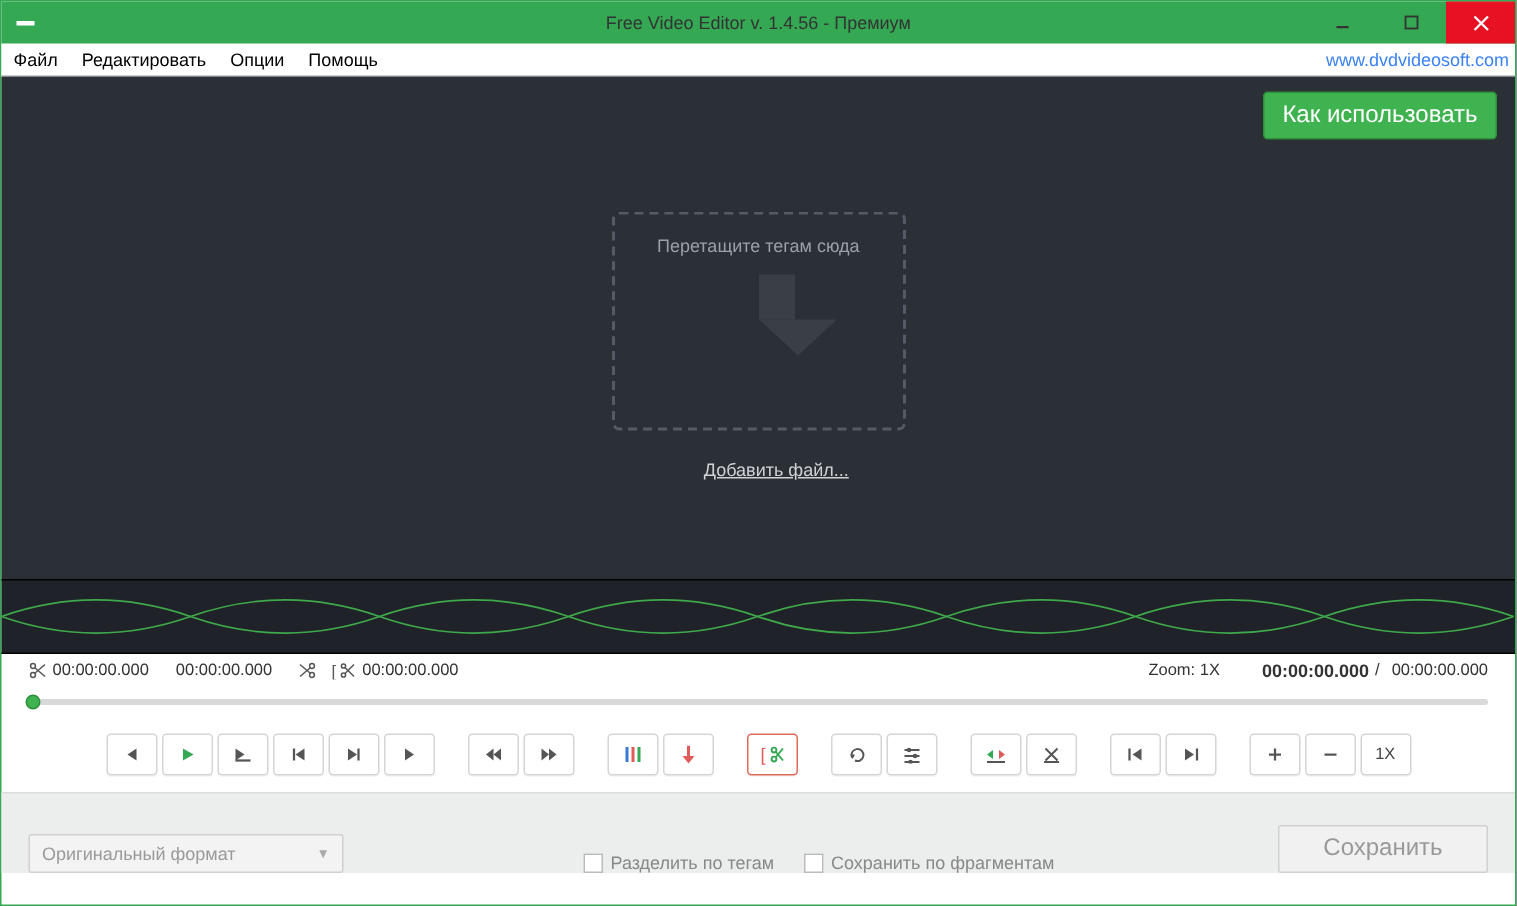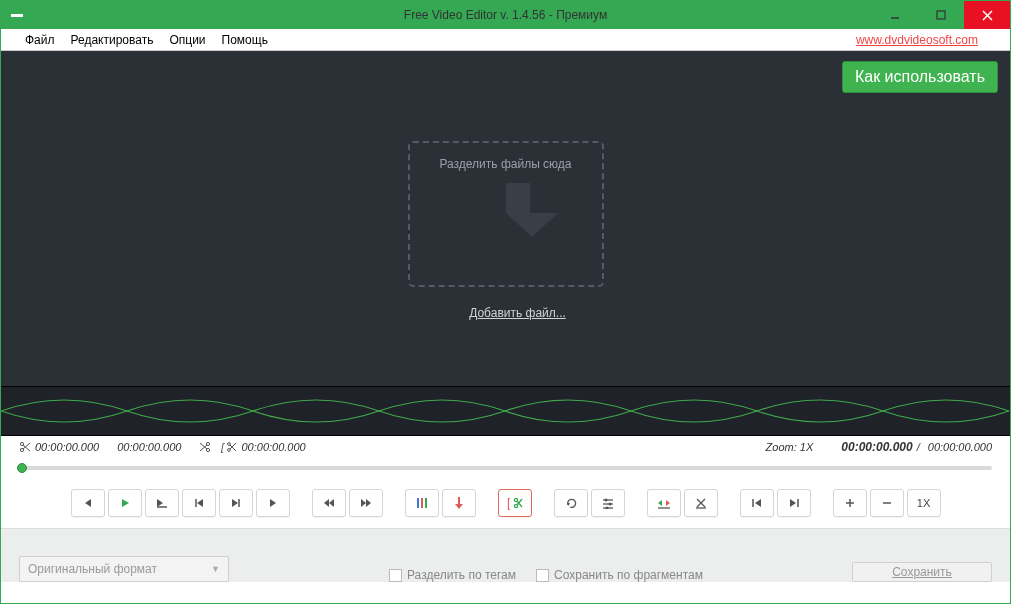--- a/index.html
+++ b/index.html
@@ -11,7 +11,7 @@
 .titlebar .win-controls { margin-left: auto; display: flex; height: 100%; }
 .win-btn { width: 46px; height: 100%; display: flex; align-items: center; justify-content: center; color: #333; font-size: 11px; }
 .win-btn.close { background: #e81123; color: #fff; }
-.menubar { height: 22px; background: #fff; border-bottom: 1px solid #ccc; display: flex; align-items: center; padding: 0 16px; font-size: 12px; }
+.menubar { height: 22px; background: #fff; border-bottom: 1px solid #ccc; display: flex; align-items: center; padding: 0 0; font-size: 12px; }
 .menu-item { padding: 2px 8px; cursor: default; }
 .menubar .spacer { flex: 1; }
 .menubar .site-link { color: #ef4444; text-decoration: underline; margin-right: 16px; }

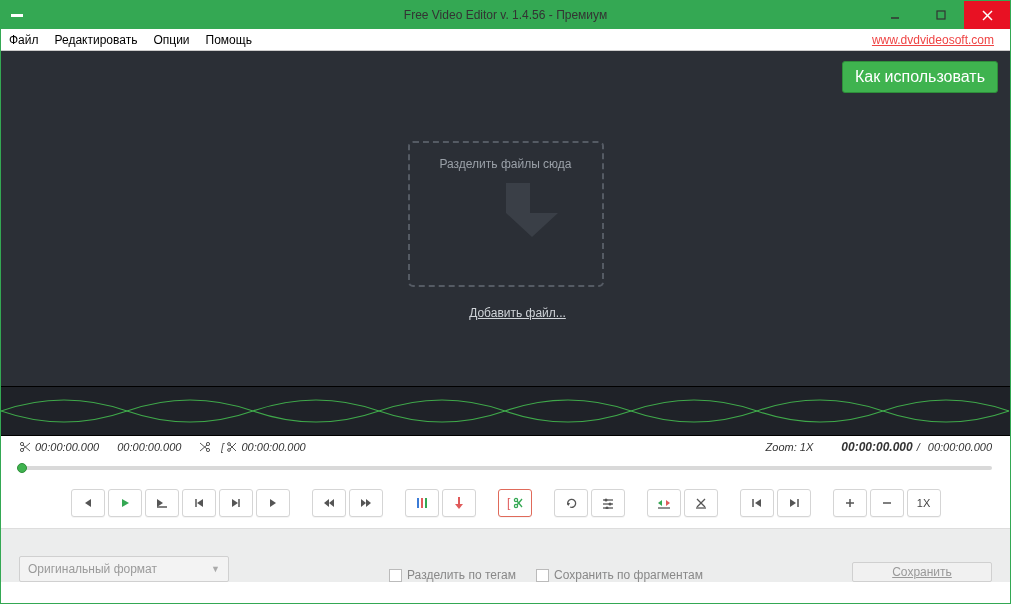--- a/index.html
+++ b/index.html
@@ -14,7 +14,7 @@
 .menubar { height: 22px; background: #fff; border-bottom: 1px solid #ccc; display: flex; align-items: center; padding: 0 0; font-size: 12px; }
 .menu-item { padding: 2px 8px; cursor: default; }
 .menubar .spacer { flex: 1; }
-.menubar .site-link { color: #ef4444; text-decoration: underline; margin-right: 16px; }
+.menubar .site-link { color: #3b82f6; margin-right: 4px; }
 .preview { background: #2b2f36; position: relative; height: 335px; }
 .howto-btn { position: absolute; top: 10px; right: 12px; background: #3fb34f; color: #fff; border: 1px solid #2e8e3a; padding: 6px 12px; border-radius: 3px; font-size: 16px; }
 .drop-zone { position: absolute; top: 90px; left: 50%; transform: translateX(-50%); width: 196px; height: 146px; border: 2px dashed #555b64; border-radius: 5px; text-align: center; color: #9aa0a8; padding-top: 14px; }

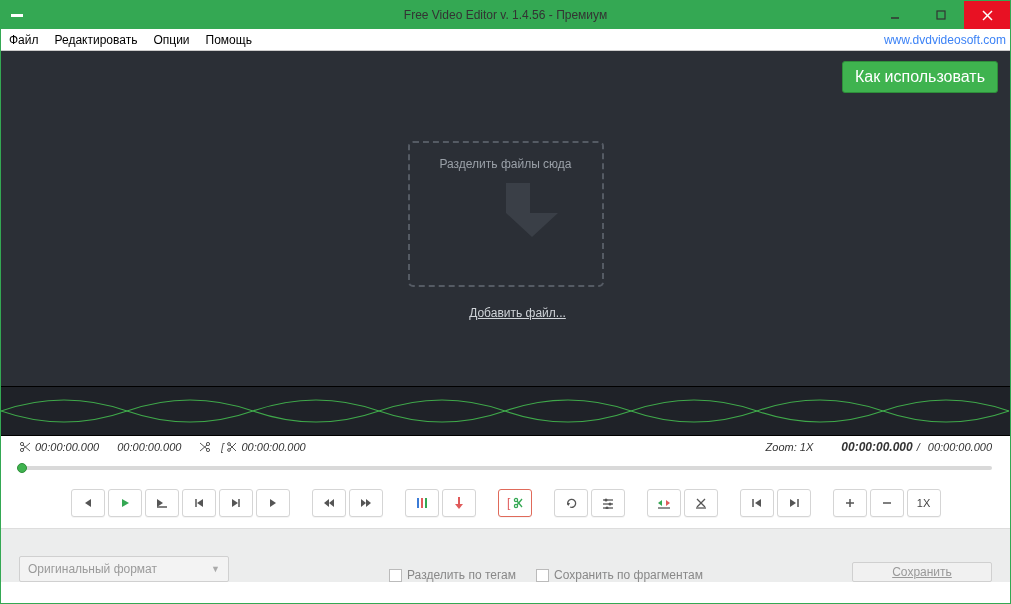--- a/index.html
+++ b/index.html
@@ -86,7 +86,7 @@
 <div class="preview">
   <div class="howto-btn">Как использовать</div>
   <div class="drop-zone">
-    <div>Разделить файлы сюда</div>
+    <div>Перетащите тегам сюда</div>
     <div class="arrow"></div>
   </div>
   <a class="add-file">Добавить файл...</a>

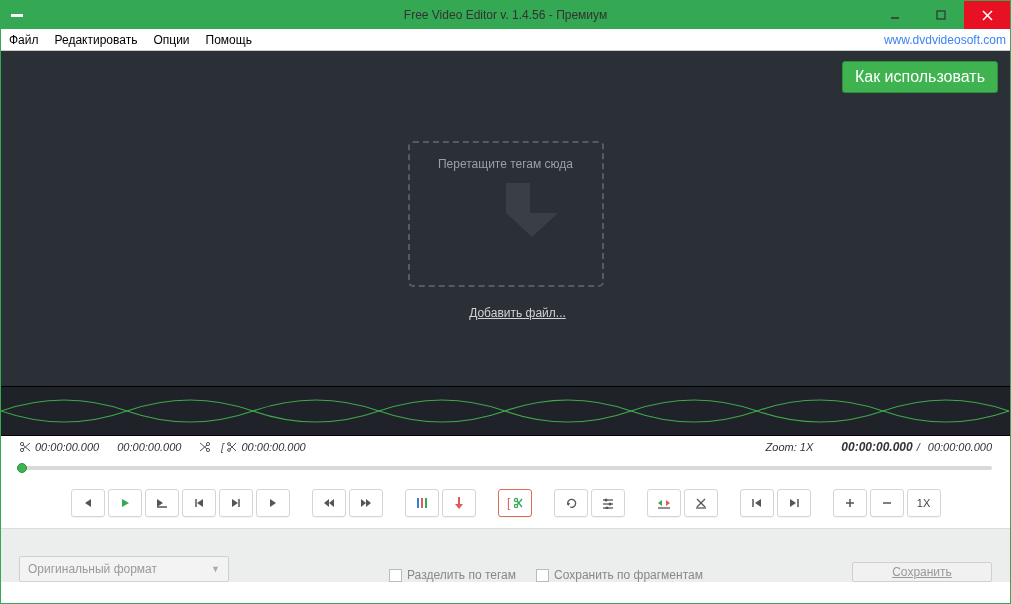--- a/index.html
+++ b/index.html
@@ -23,7 +23,7 @@
 .drop-zone .arrow::after { content: ""; display: block; width: 0; height: 0; border-left: 26px solid transparent; border-right: 26px solid transparent; border-top: 24px solid #3a3f47; margin: 0 auto; }
 .add-file { position: absolute; top: 255px; left: 50%; transform: translateX(-50%); color: #cfd3d8; text-decoration: underline; font-size: 12px; margin-left: 12px; }
 .waveform { height: 50px; background: #1f2228; border-top: 1px solid #000; border-bottom: 1px solid #000; }
-.timebar { height: 22px; display: flex; align-items: center; padding: 0 18px; font-size: 11px; color: #333; font-style: italic; }
+.timebar { height: 22px; display: flex; align-items: center; padding: 0 18px; font-size: 11px; color: #333; }
 .timebar .sc-icon { display: inline-flex; align-items: center; margin-right: 4px; }
 .timebar .t { margin-right: 18px; }
 .timebar .spacer { flex: 1; }

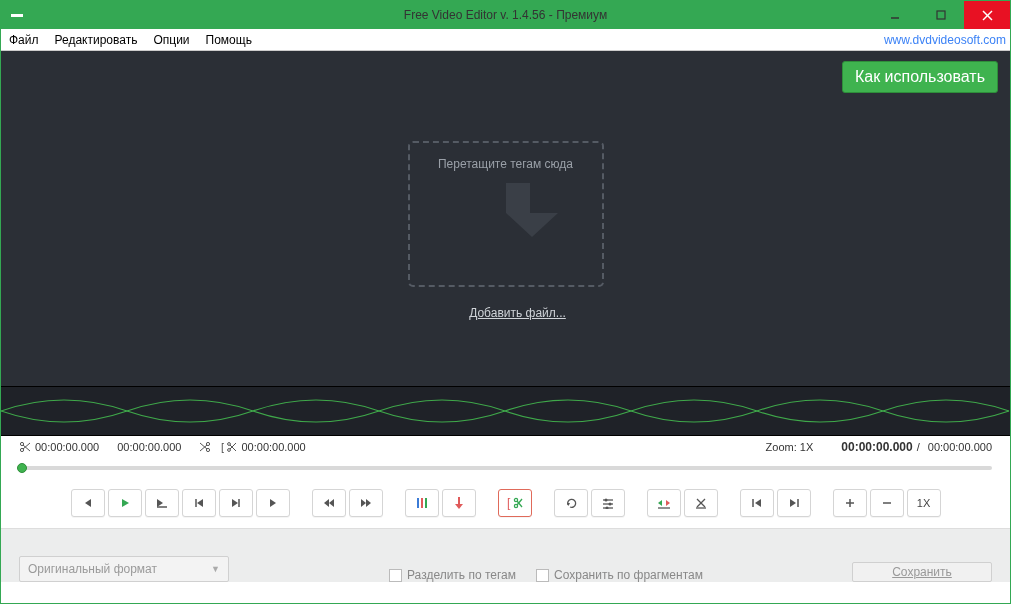--- a/index.html
+++ b/index.html
@@ -44,7 +44,7 @@
 .format-dd .chev { margin-left: auto; font-size: 9px; color: #aaa; }
 .chk { display: flex; align-items: center; gap: 5px; color: #888; font-size: 12px; margin-top: 20px; }
 .chk .box { width: 13px; height: 13px; border: 1px solid #bbb; background: #fff; }
-.save-btn { margin-left: auto; width: 140px; height: 20px; border: 1px solid #d0d0d0; background: #f1f1f1; color: #999; display:flex; align-items:center; justify-content:center; font-size: 12px; border-radius: 2px; text-decoration: underline; }
+.save-btn { margin-left: auto; width: 140px; height: 32px; border: 1px solid #d0d0d0; background: #f1f1f1; color: #999; display:flex; align-items:center; justify-content:center; font-size: 16px; border-radius: 2px; }
 svg { display: block; }
 </style>
 </head>

